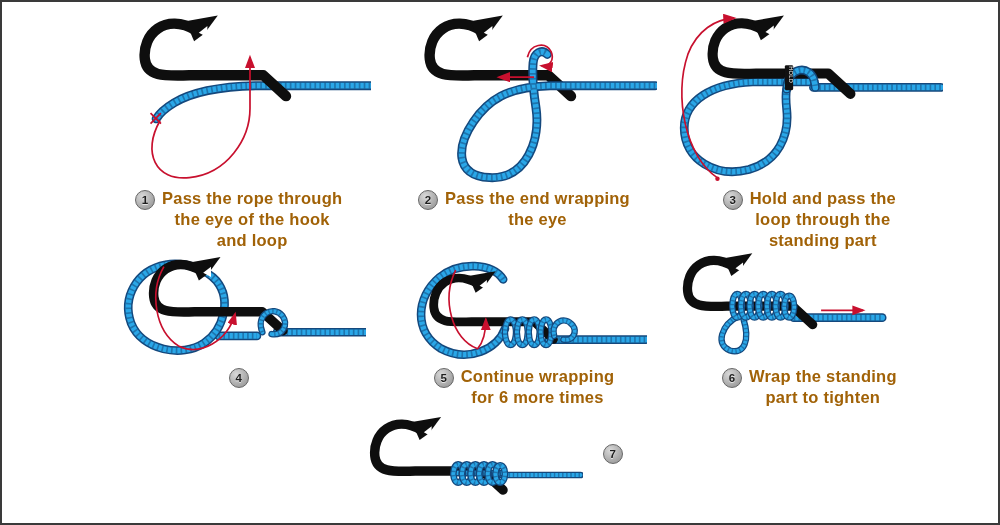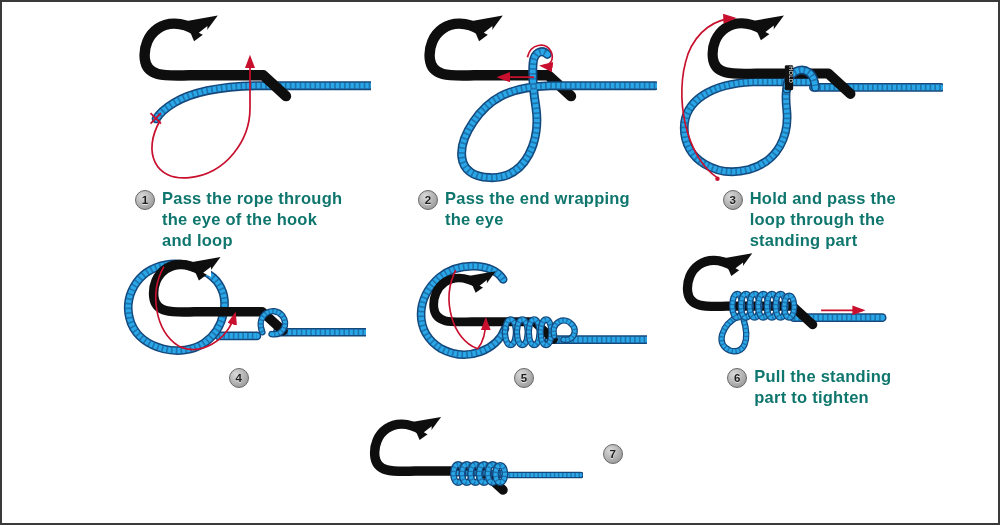--- a/index.html
+++ b/index.html
@@ -23,8 +23,8 @@
     text-shadow:0 1px 0 rgba(255,255,255,.65);
   }
   .cap-text{
-    white-space:pre-line;
-    font-size:16.5px;line-height:1.26;font-weight:600;color:#0f766e;
+    white-space:pre-line;text-align:center;
+    font-size:16.5px;line-height:1.26;font-weight:600;color:#a16207;
     letter-spacing:.25px;
   }
   .row3{display:flex;justify-content:center;align-items:center;gap:20px;margin-top:2px;transform:translateX(-12px);}

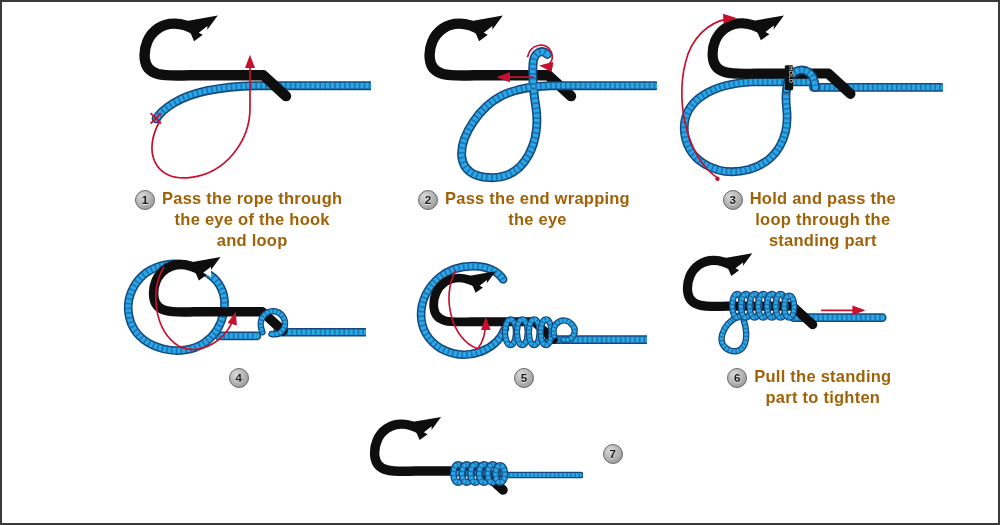--- a/index.html
+++ b/index.html
@@ -232,6 +232,8 @@
       </svg>
       <div class="caption">
         <span class="badge">5</span>
+        <span class="cap-text">Continue wrapping
+for 6 more times</span>
       </div>
     </div>
 

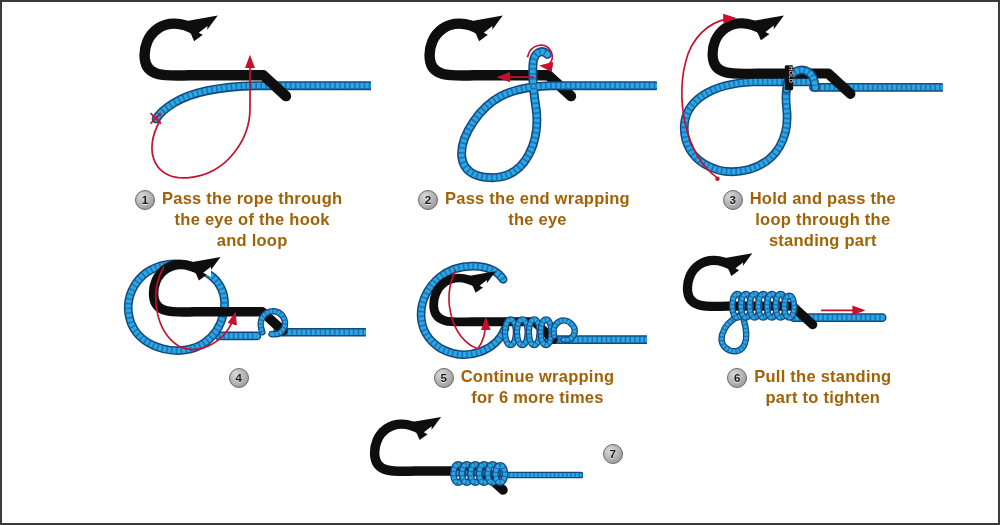--- a/index.html
+++ b/index.html
@@ -297,7 +297,7 @@
       </svg>
       <div class="caption">
         <span class="badge">6</span>
-        <span class="cap-text">Pull the standing
+        <span class="cap-text">Wrap the standing
 part to tighten</span>
       </div>
     </div>

